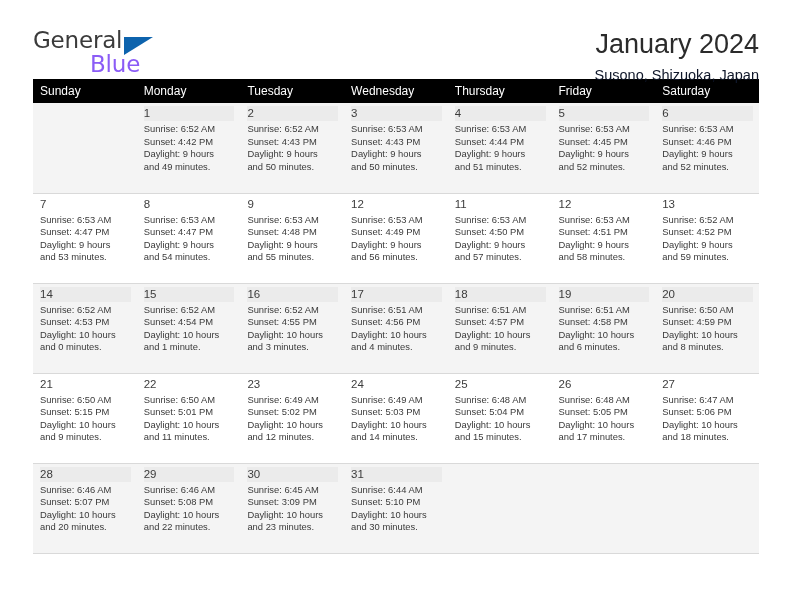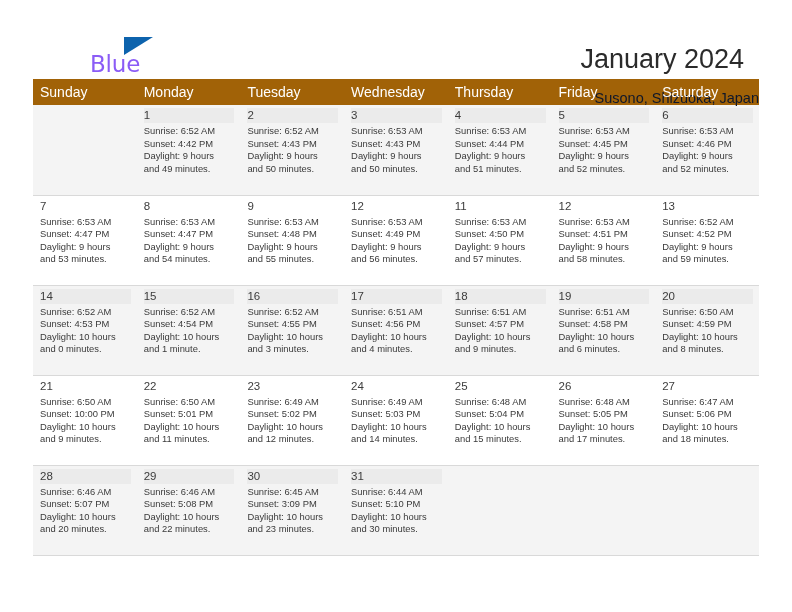--- a/index.html
+++ b/index.html
@@ -148,6 +148,7 @@
   <div class="topbar">
 
     <div class="brand">
+      <span class="brand-general">General</span>
       <span class="brand-triangle"></span>
       <span class="brand-blue">Blue</span>
     </div>

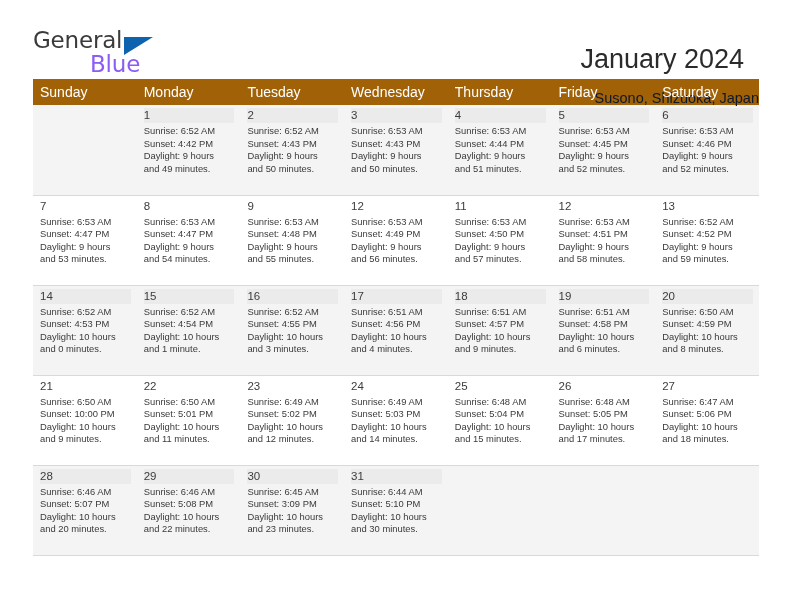--- a/index.html
+++ b/index.html
@@ -75,7 +75,7 @@
     color: #2b2b2b;
     line-height: 1.15;
     font-weight: normal;
-    margin: 15px;
+    margin: 0;
     font-family: "Liberation Sans", sans-serif;
   }
   .cal-subtitle {

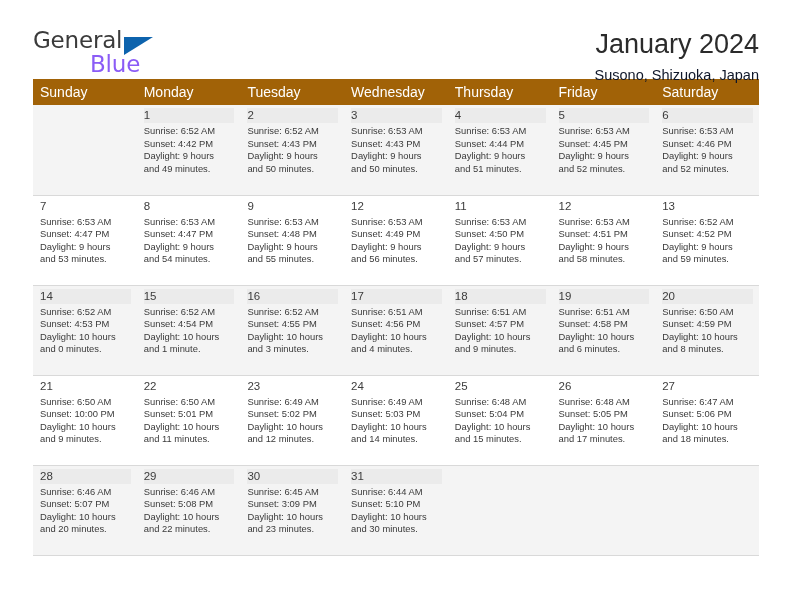--- a/index.html
+++ b/index.html
@@ -94,9 +94,9 @@
     margin-top: 7px;
   }
   .calendar th {
-    background: #a16207;
+    background: #000000;
     color: #ffffff;
-    font-size: 14px;
+    font-size: 12px;
     font-weight: normal;
     text-align: left;
     padding: 5px 0 5px 7px;

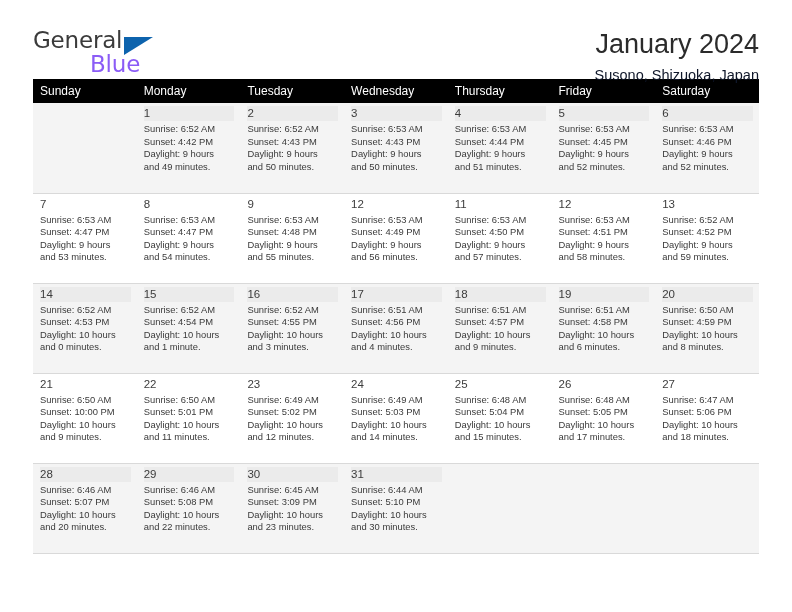--- a/index.html
+++ b/index.html
@@ -408,7 +408,7 @@
               <div class="daynum">21</div>
               <div class="info">
                 <div>Sunrise: 6:50 AM</div>
-                <div>Sunset: 10:00 PM</div>
+                <div>Sunset: 5:15 PM</div>
                 <div>Daylight: 10 hours</div>
                 <div>and 9 minutes.</div>
               </div>

